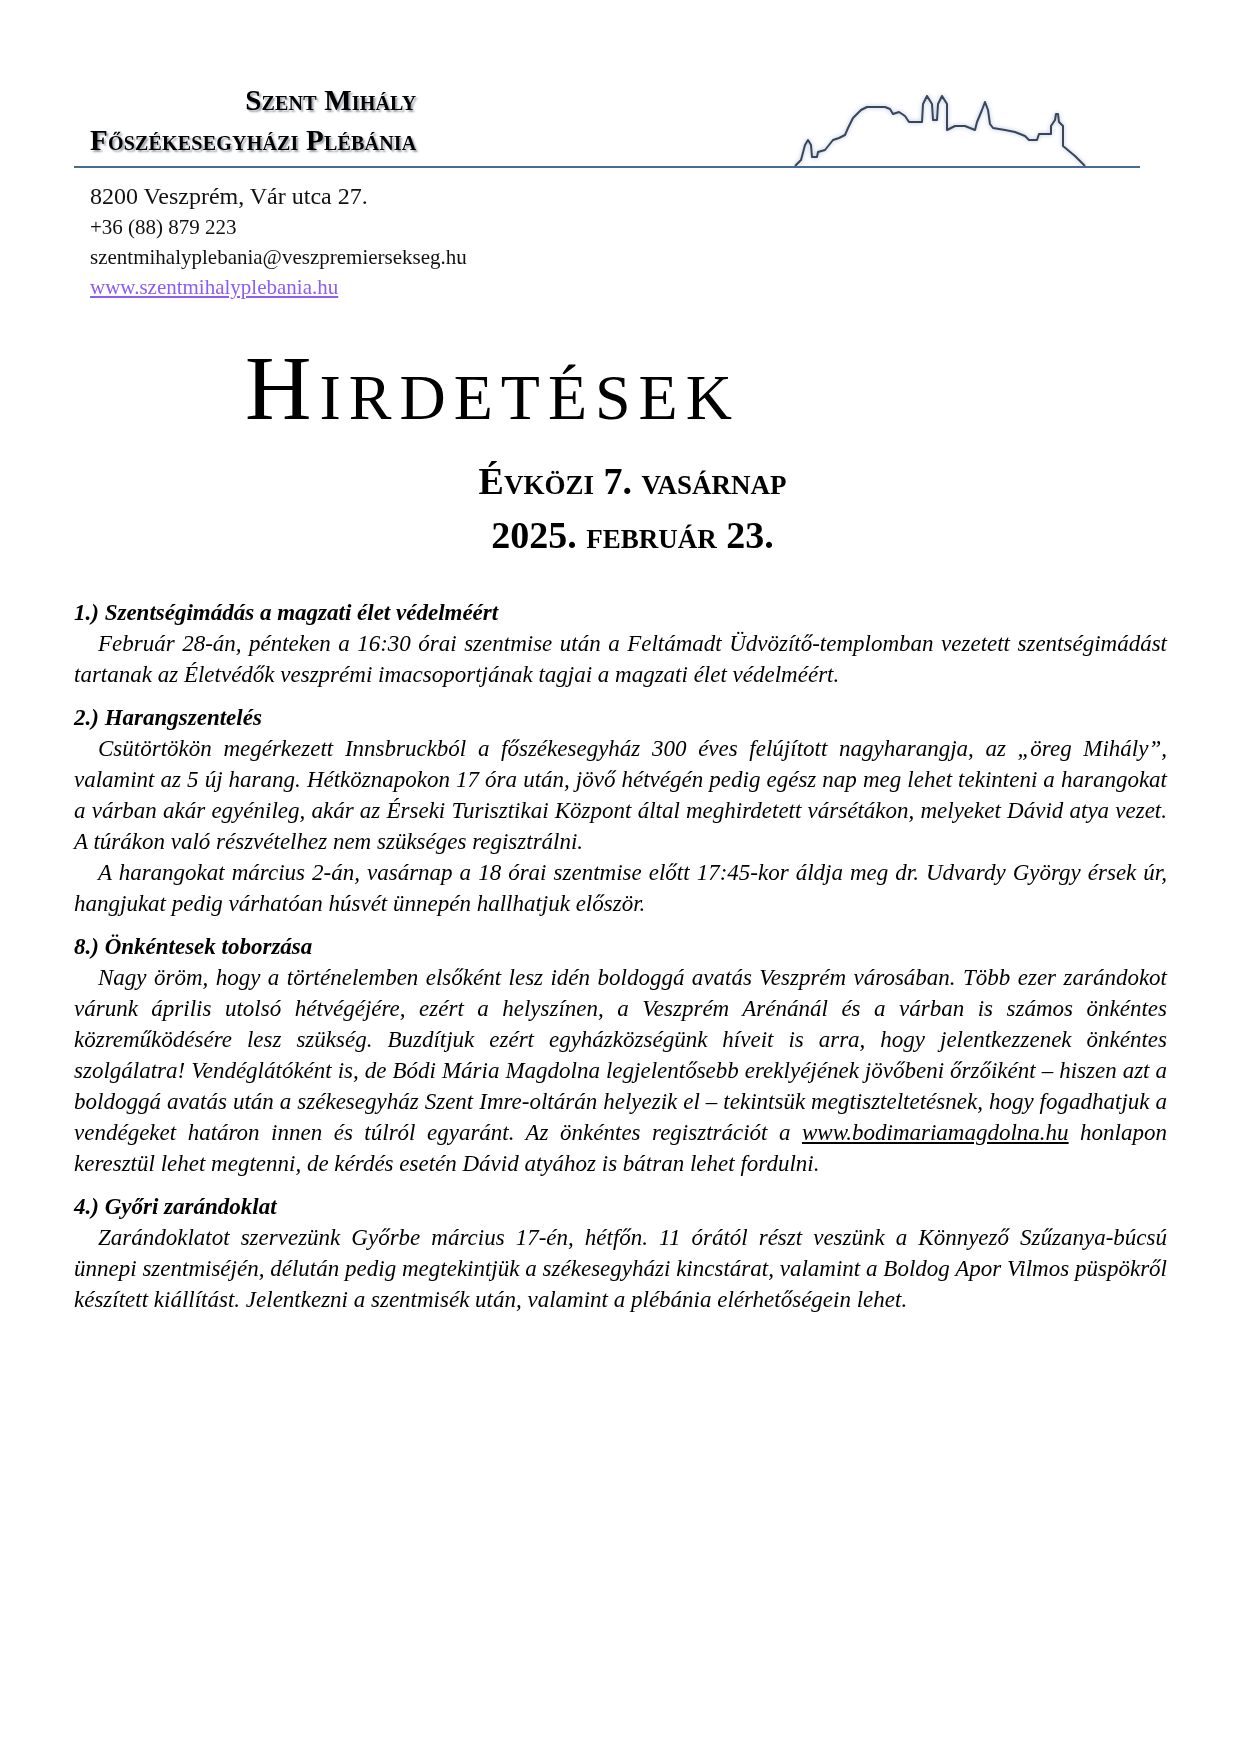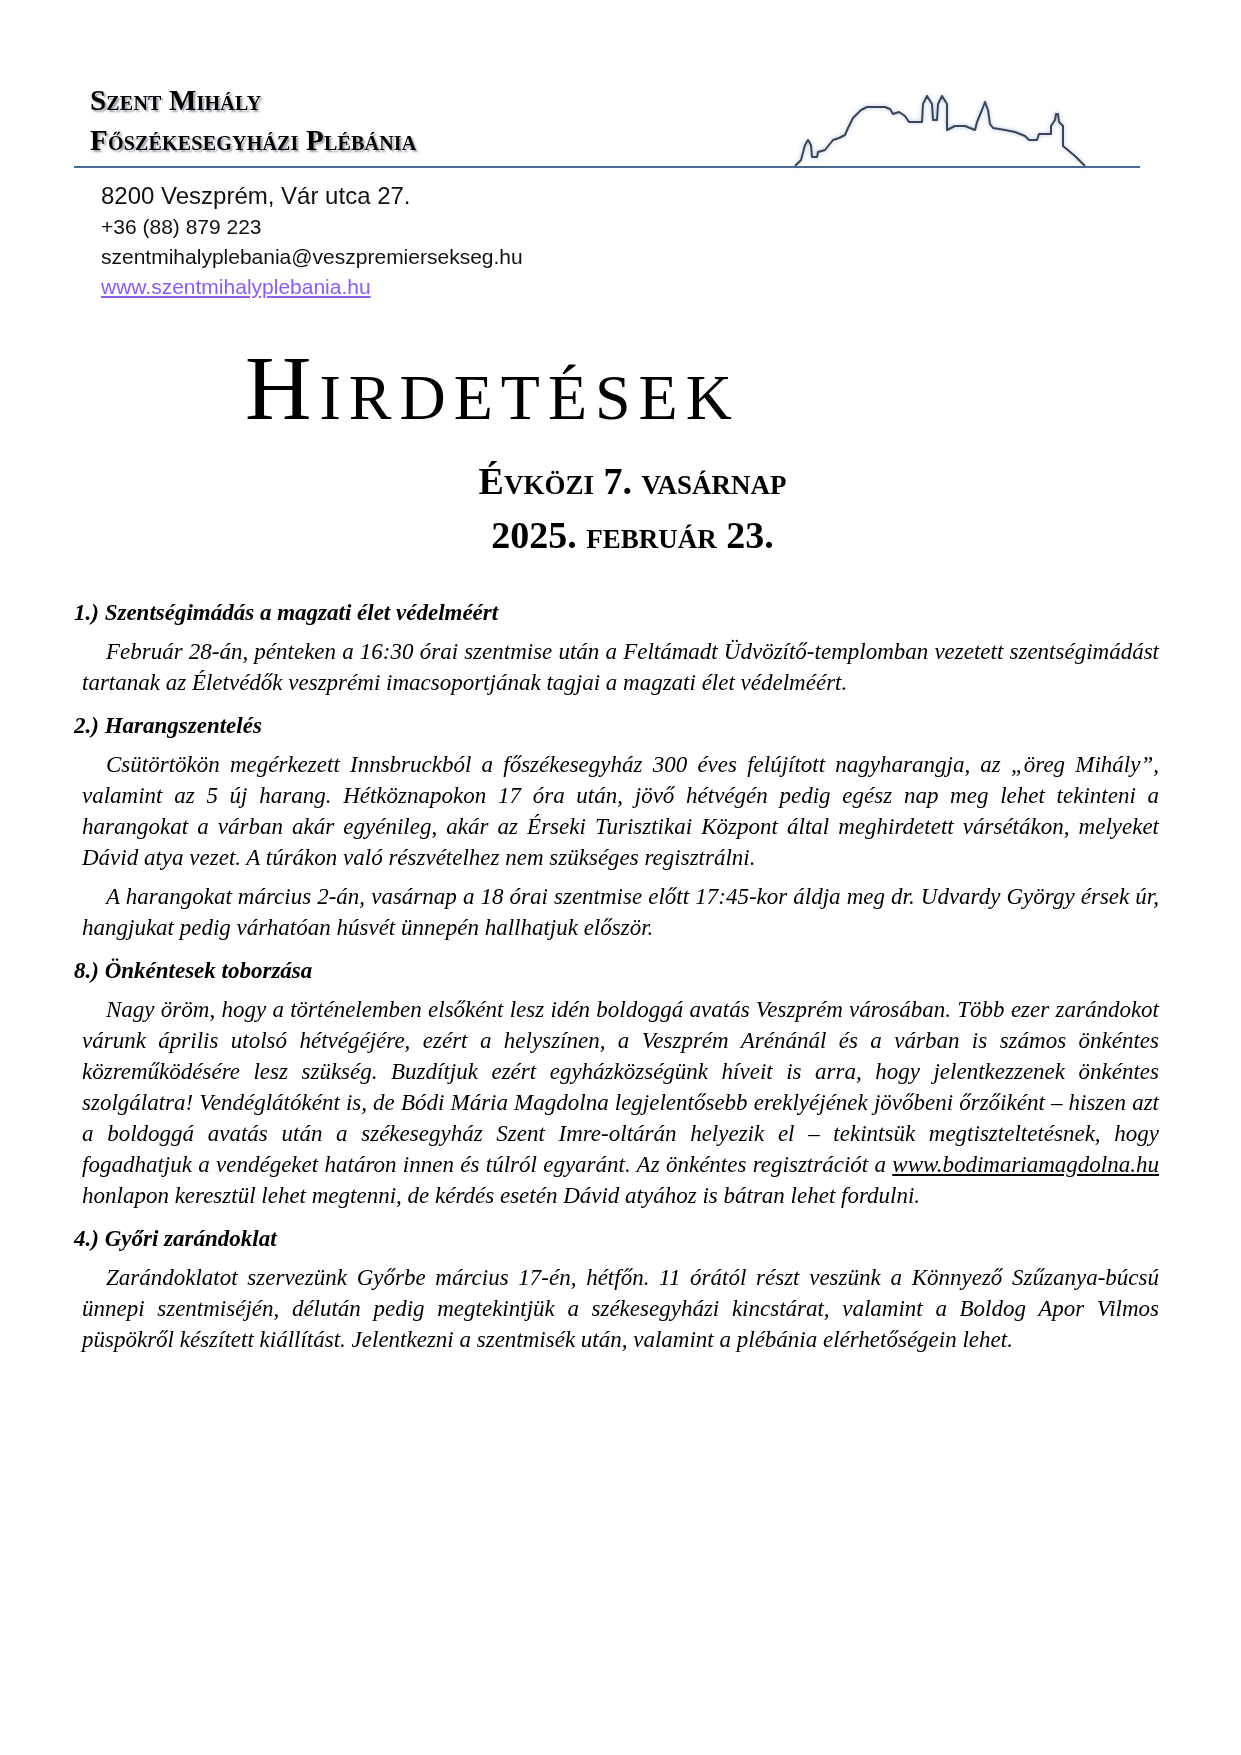--- a/index.html
+++ b/index.html
@@ -10,7 +10,7 @@
     position: absolute; left: 90px; top: 80px;
     font-family: "Liberation Serif", serif; font-weight: bold;
     font-size: 29px; line-height: 40px; font-variant: small-caps;
-    text-shadow: 2px 2px 2px #9aa0a8; letter-spacing: 0.2px;
+    text-shadow: 2px 2px 2px #9aa0a8; letter-spacing: 0.2px; text-align: right;
   }
   .header-rule {
     position: absolute; left: 74px; top: 166px; width: 1066px; height: 2px;

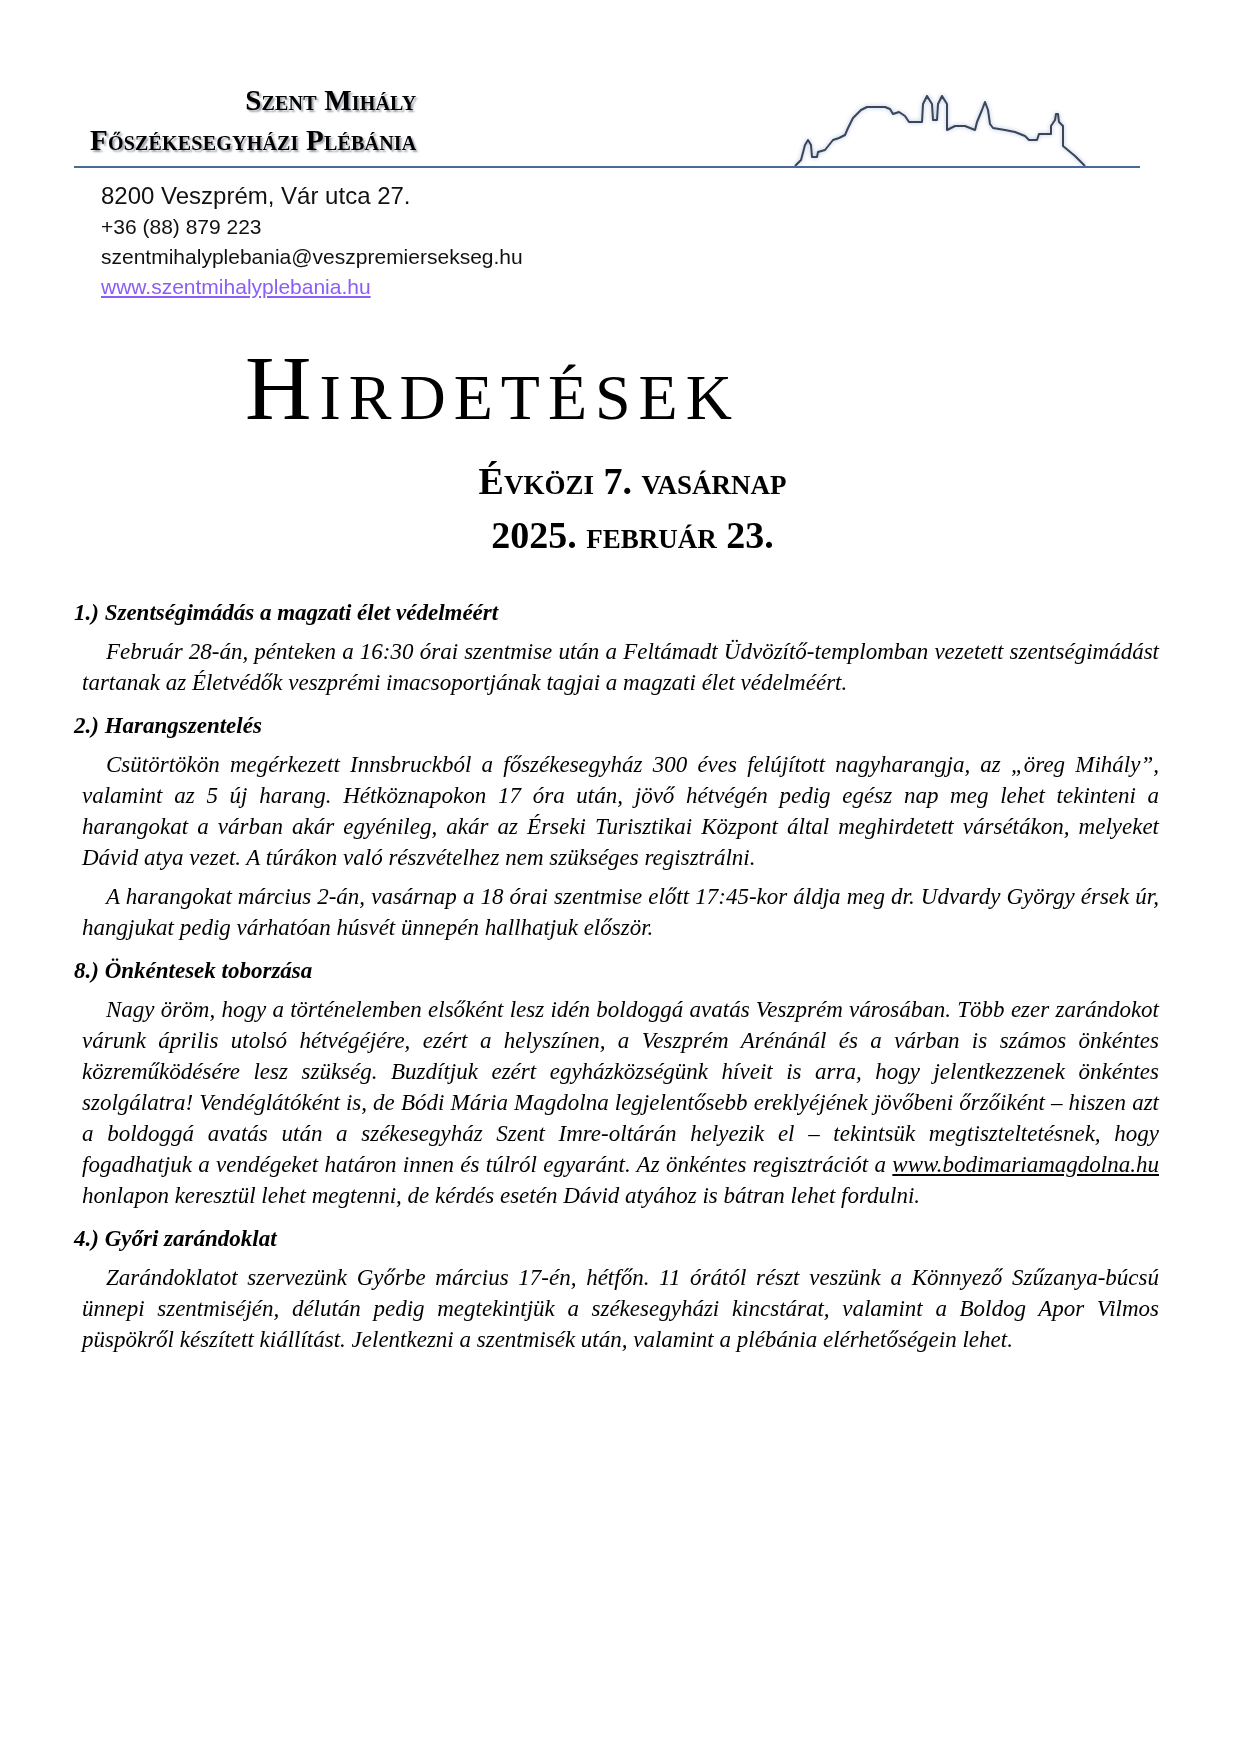--- a/index.html
+++ b/index.html
@@ -18,8 +18,8 @@
   }
   .skyline { position: absolute; left: 775px; top: 90px; width: 330px; height: 80px; }
   .contact {
-    position: absolute; left: 101px; top: 180px;
-    font-family: Liberation Sans, sans-serif; color: #111;
+    position: absolute; left: 90px; top: 180px;
+    font-family: Liberation Serif, serif; color: #111;
   }
   .contact .addr { font-size: 24px; line-height: 32px; }
   .contact .line { font-size: 21px; line-height: 30px; }

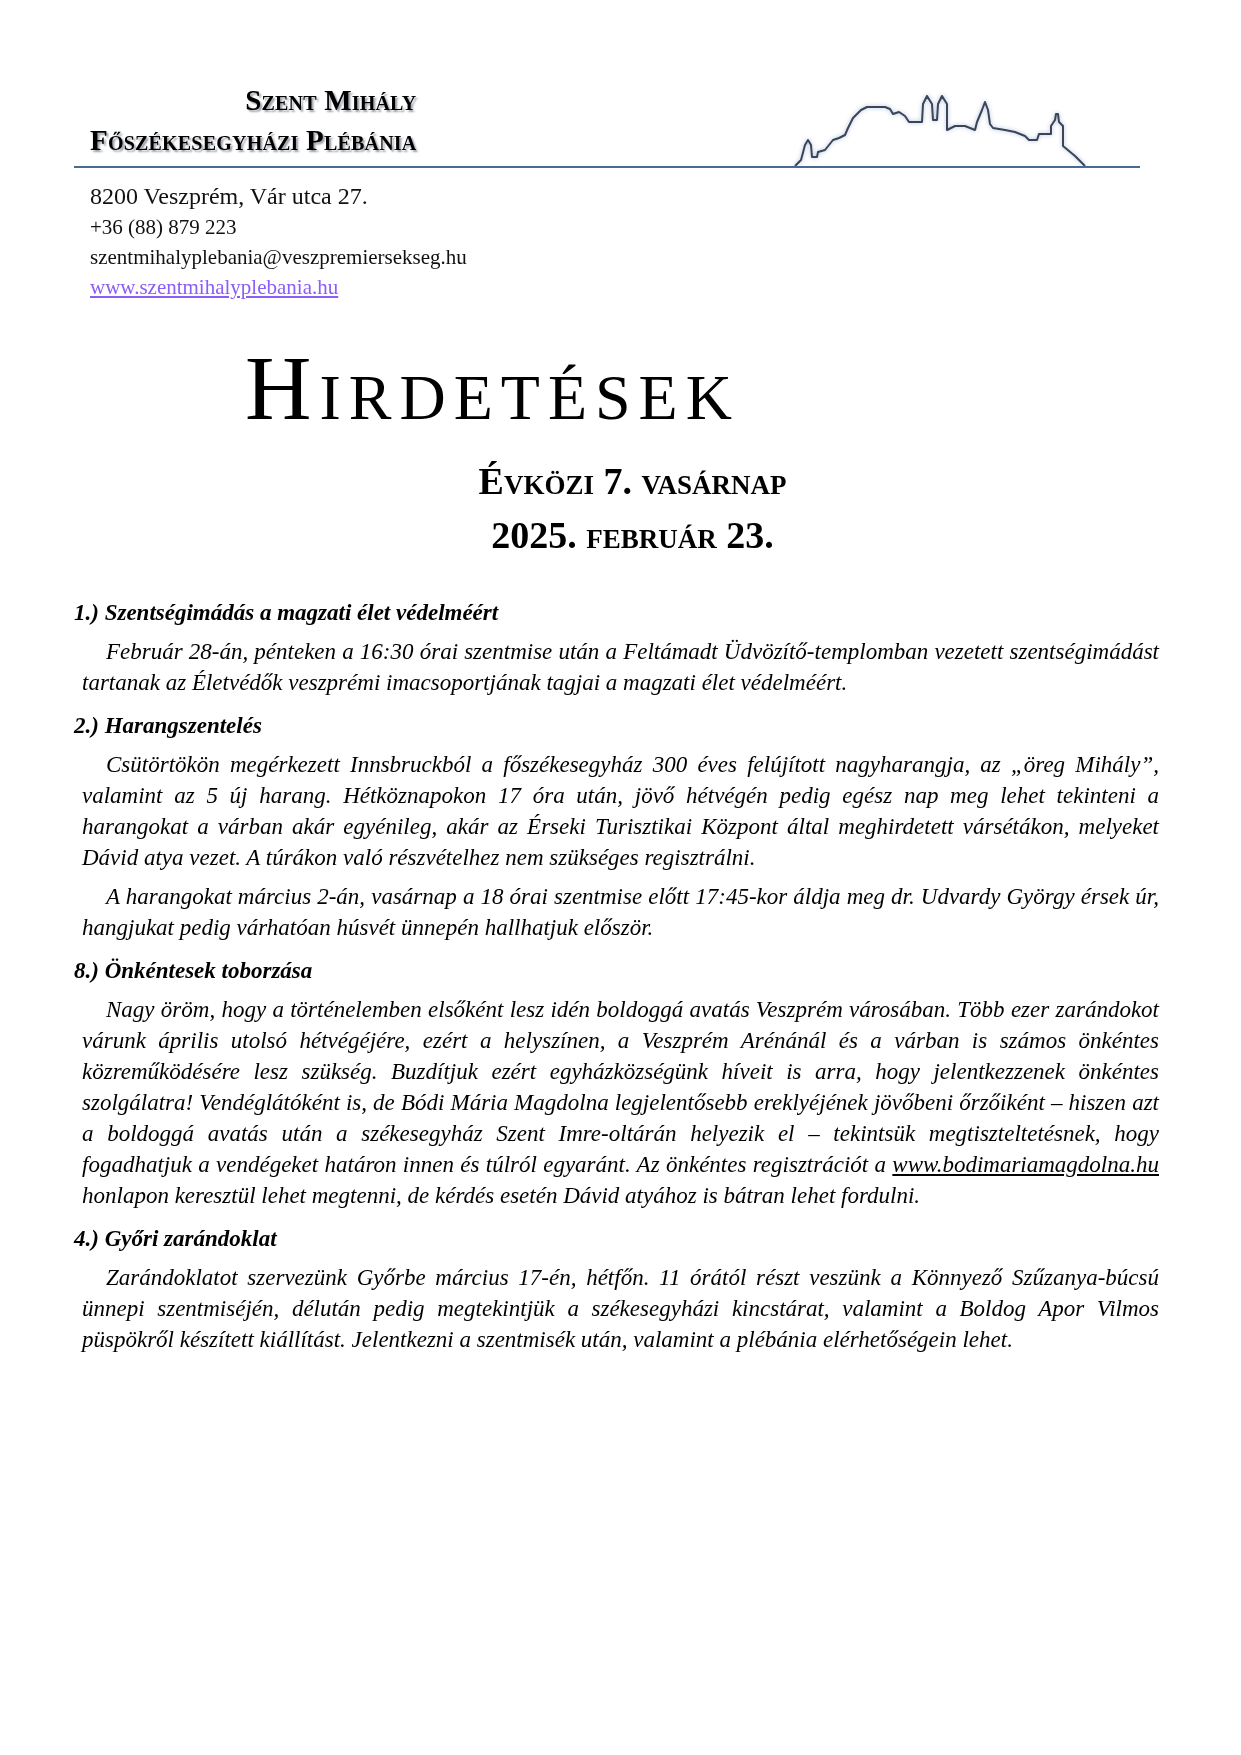--- a/index.html
+++ b/index.html
@@ -49,7 +49,7 @@
     margin: 0; font-size: 23px; line-height: 31px; font-weight: bold;
   }
   .section p {
-    margin: 8px; text-align: justify; text-indent: 24px;
+    margin: 0; text-align: justify; text-indent: 24px;
   }
   .content a { color: #000000; text-decoration: underline; }
 </style>

